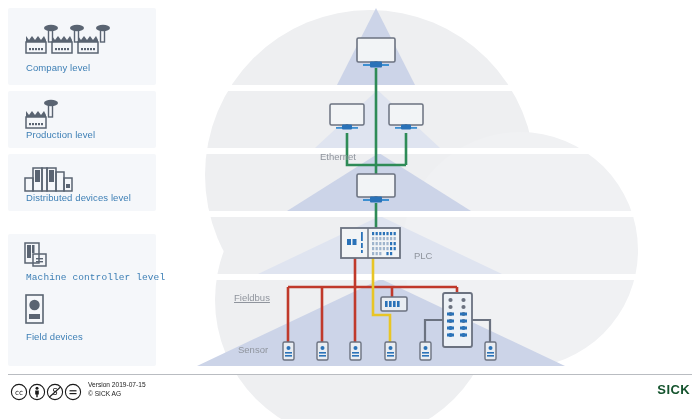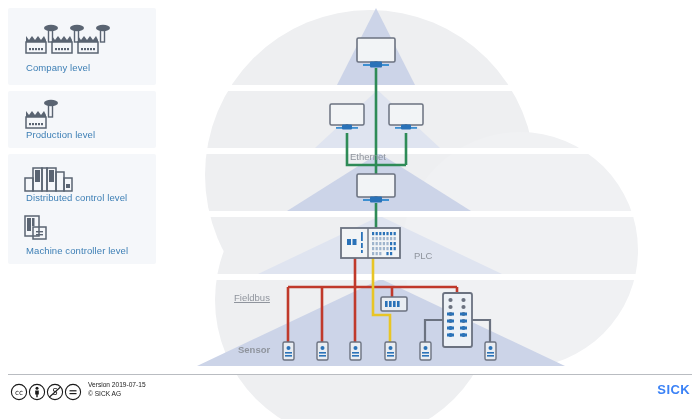--- a/index.html
+++ b/index.html
@@ -375,7 +375,7 @@
 
   </div>
 
-  <div class="dlabel" style="left:323px;top:151px;padding-left:27px;">Ethernet</div>
+  <div class="dlabel" style="left:293px;top:151px;padding-left:27px;">Ethernet</div>
   <div class="dlabel" style="left:414px;top:238px;margin-top:12px;">PLC</div>
   <div class="dlabel" style="left:234px;top:292px;text-decoration:underline;">Fieldbus</div>
   <div class="dlabel" style="left:238px;top:344px;font-weight:bold;">Sensor</div>

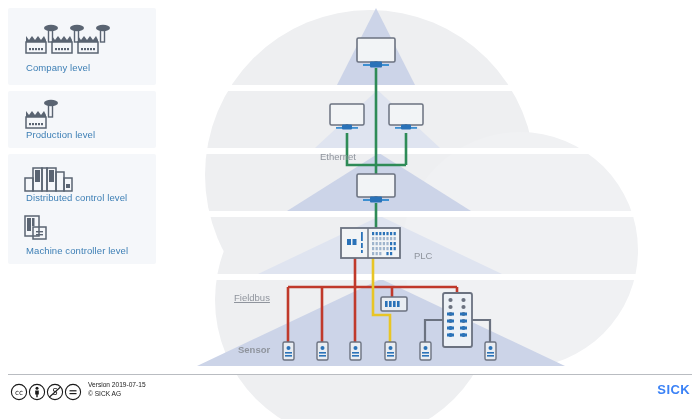--- a/index.html
+++ b/index.html
@@ -354,7 +354,7 @@
           <rect x="42" y="20" width="4" height="4"></rect>
         </g>
       </svg>
-      <div class="level-label" style="top:38px;">Distributed control level</div>
+      <div class="level-label" style="top:38px;">Distributed devices level</div>
     </div>
 
     <div class="level-row" style="top:207px;height:57px;">

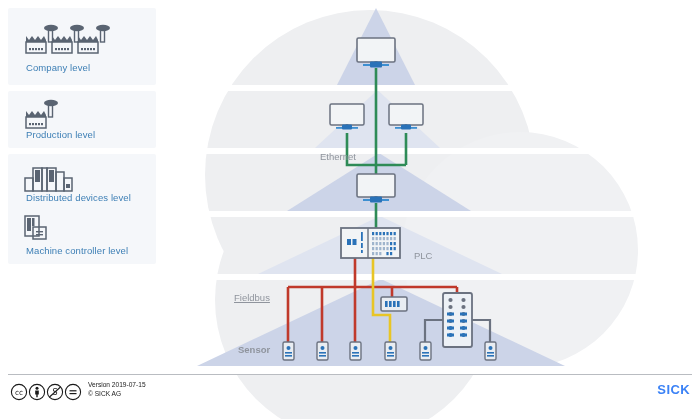--- a/index.html
+++ b/index.html
@@ -357,7 +357,7 @@
       <div class="level-label" style="top:38px;">Distributed devices level</div>
     </div>
 
-    <div class="level-row" style="top:207px;height:57px;">
+    <div class="level-row" style="top:234px;height:57px;font-family:Liberation Mono, monospace;">
       <svg class="level-icon" style="top:8px;" width="40" height="30" viewBox="0 0 40 30">
         <g fill="none" stroke="#5a6472" stroke-width="1.5">
           <rect x="1" y="1" width="14" height="20"></rect>

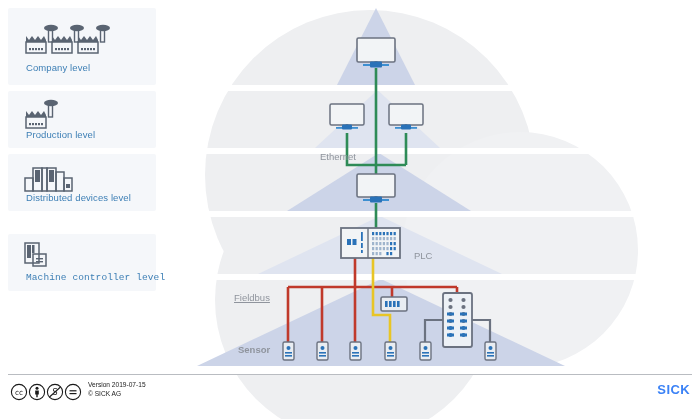--- a/index.html
+++ b/index.html
@@ -373,6 +373,14 @@
       <div class="level-label" style="top:38px;">Machine controller level</div>
     </div>
 
+    <div class="level-row" style="top:280px;height:86px;">
+      <svg class="level-icon" style="top:14px;" width="26" height="34" viewBox="0 0 26 34">
+        <rect x="2" y="1" width="17" height="28" fill="none" stroke="#5a6472" stroke-width="1.6"></rect>
+        <circle cx="10.5" cy="11" r="5.2" fill="#5a6472"></circle>
+        <rect x="5" y="20" width="11" height="5" fill="#5a6472"></rect>
+      </svg>
+      <div class="level-label" style="top:51px;">Field devices</div>
+    </div>
   </div>
 
   <div class="dlabel" style="left:293px;top:151px;padding-left:27px;">Ethernet</div>

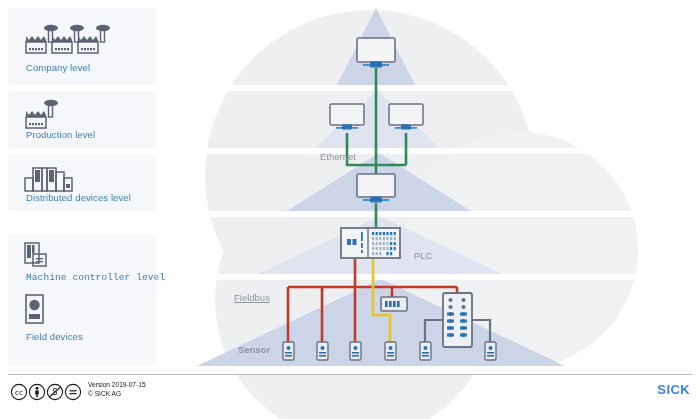--- a/index.html
+++ b/index.html
@@ -386,7 +386,7 @@
   <div class="dlabel" style="left:293px;top:151px;padding-left:27px;">Ethernet</div>
   <div class="dlabel" style="left:414px;top:238px;margin-top:12px;">PLC</div>
   <div class="dlabel" style="left:234px;top:292px;text-decoration:underline;">Fieldbus</div>
-  <div class="dlabel" style="left:238px;top:344px;font-weight:bold;">Sensor</div>
+  <div class="dlabel" style="left:238px;top:344px;">Sensor</div>
 
   <div class="footer-rule"></div>
 

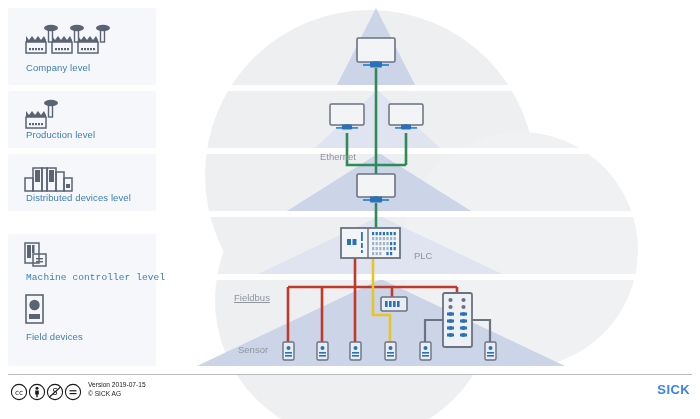--- a/index.html
+++ b/index.html
@@ -50,7 +50,7 @@
   }
   .sick-logo{
     position:absolute;right:10px;top:382px;
-    font-size:13px;font-weight:bold;color:#3b82f6;
+    font-size:13px;font-weight:bold;color:#14532d;
     letter-spacing:.4px;
   }
 </style>

